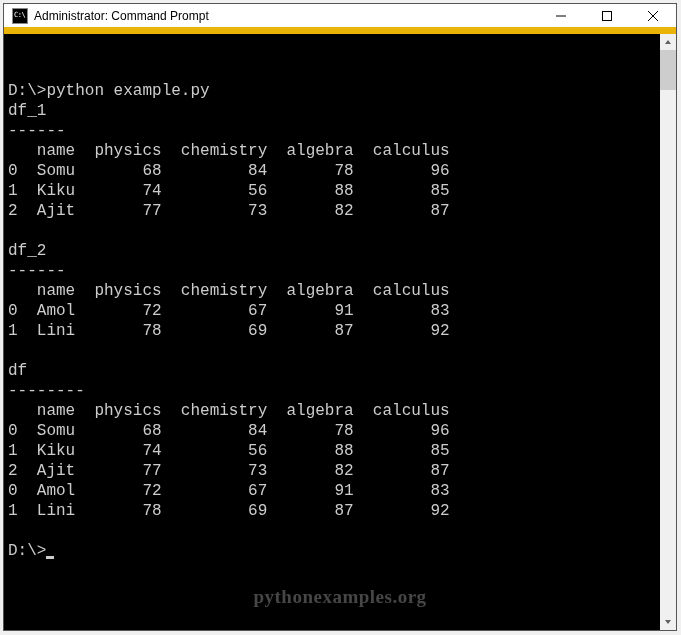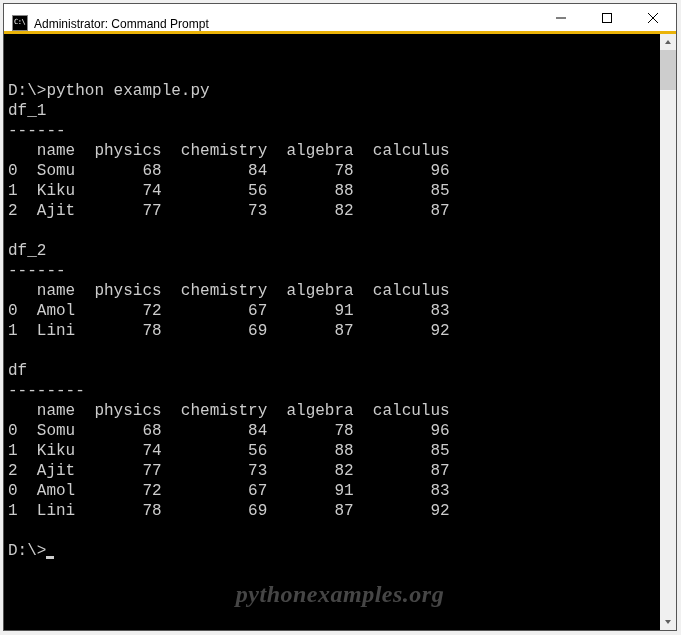--- a/index.html
+++ b/index.html
@@ -24,8 +24,8 @@
     height: 30px;
     background: #fff;
     display: flex;
-    align-items: flex-end;
-    border-bottom: 3px solid #eab308;
+    align-items: center;
+    border-bottom: 7px solid #eab308;
     flex: 0 0 30px;
   }
   .titlebar .app-icon {

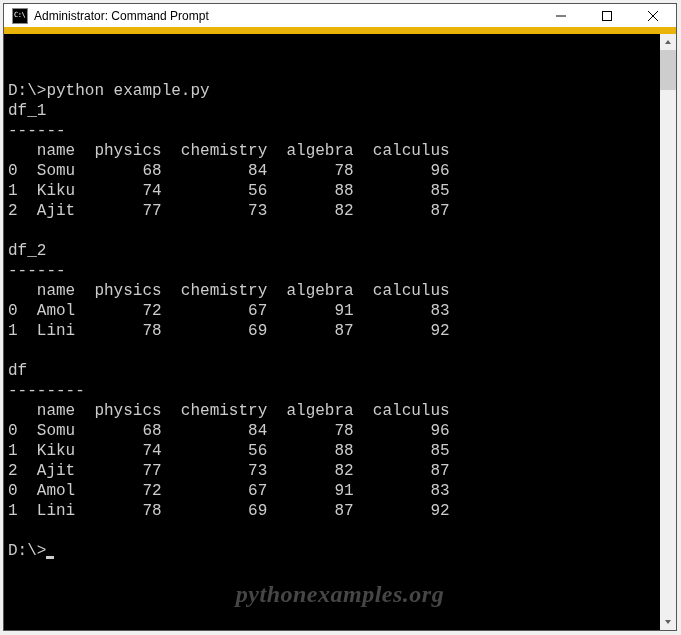--- a/index.html
+++ b/index.html
@@ -117,10 +117,9 @@
     left: 50%;
     transform: translateX(-50%);
     font-family: Georgia, "Times New Roman", serif;
-    font-size: 24px;
+    font-size: 19px;
     font-weight: bold;
     color: rgba(128,128,128,0.55);
-    font-style: italic;
     letter-spacing: 0.5px;
     pointer-events: none;
     margin-top: 18px;

